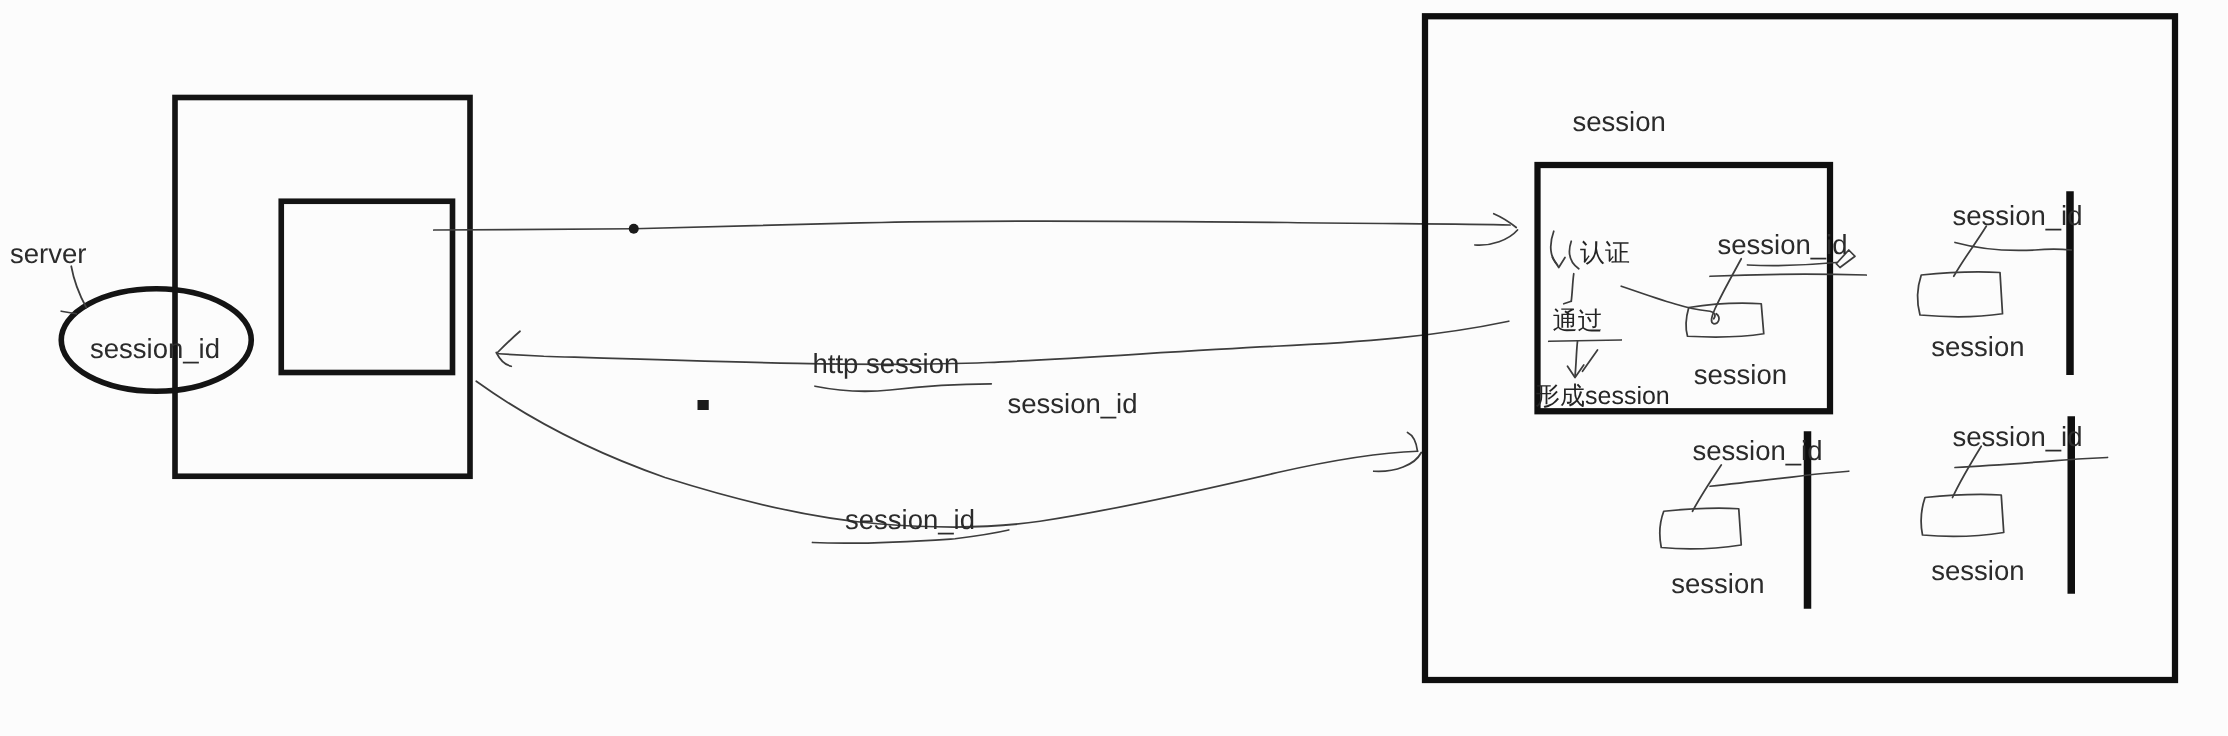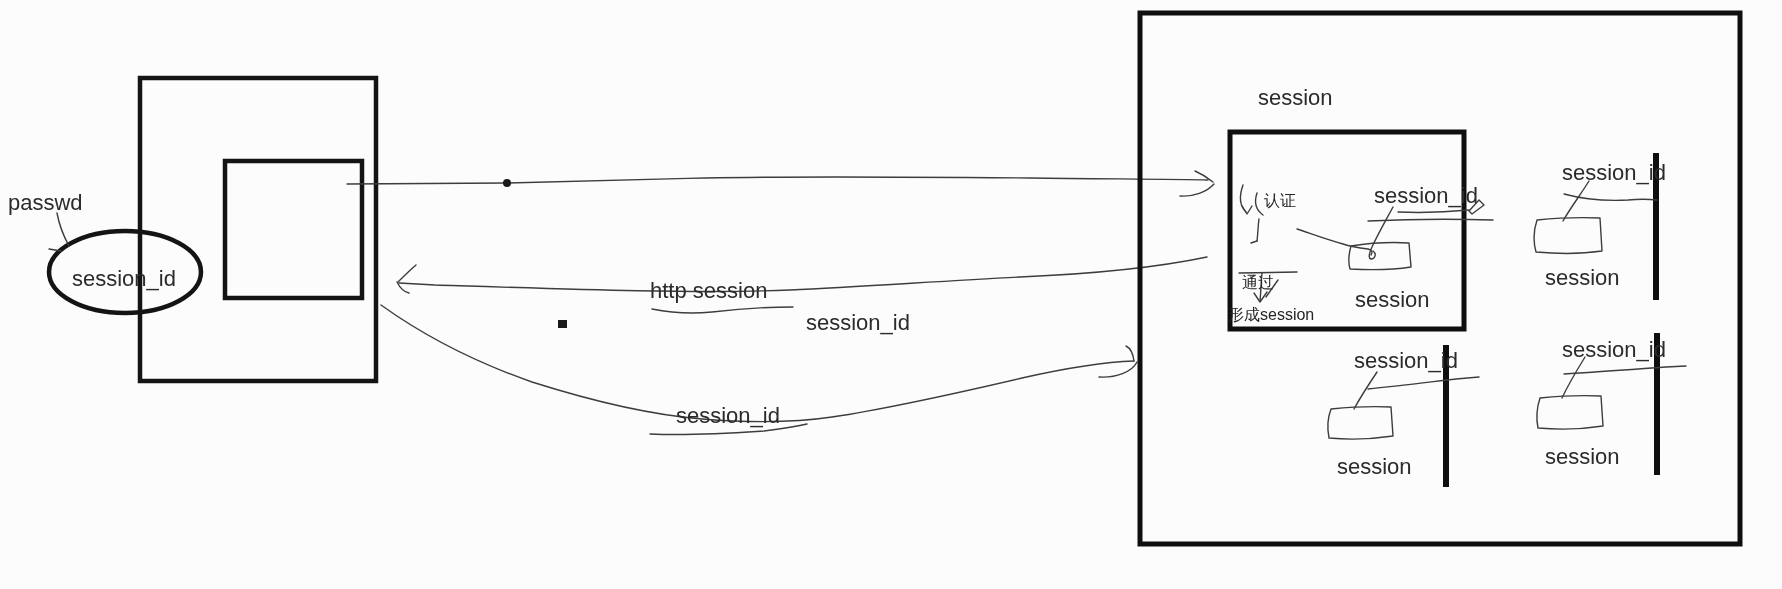--- a/index.html
+++ b/index.html
@@ -26,7 +26,7 @@
 
 <div id="stage">
 
-  <div class="lbl" style="left:8px;top:191px;">passwd</div>
+  <div class="lbl" style="left:8px;top:191px;">server</div>
   <div class="lbl" style="left:72px;top:267px;">session_id</div>
 
   <div class="lbl" style="left:650px;top:279px;">http session</div>

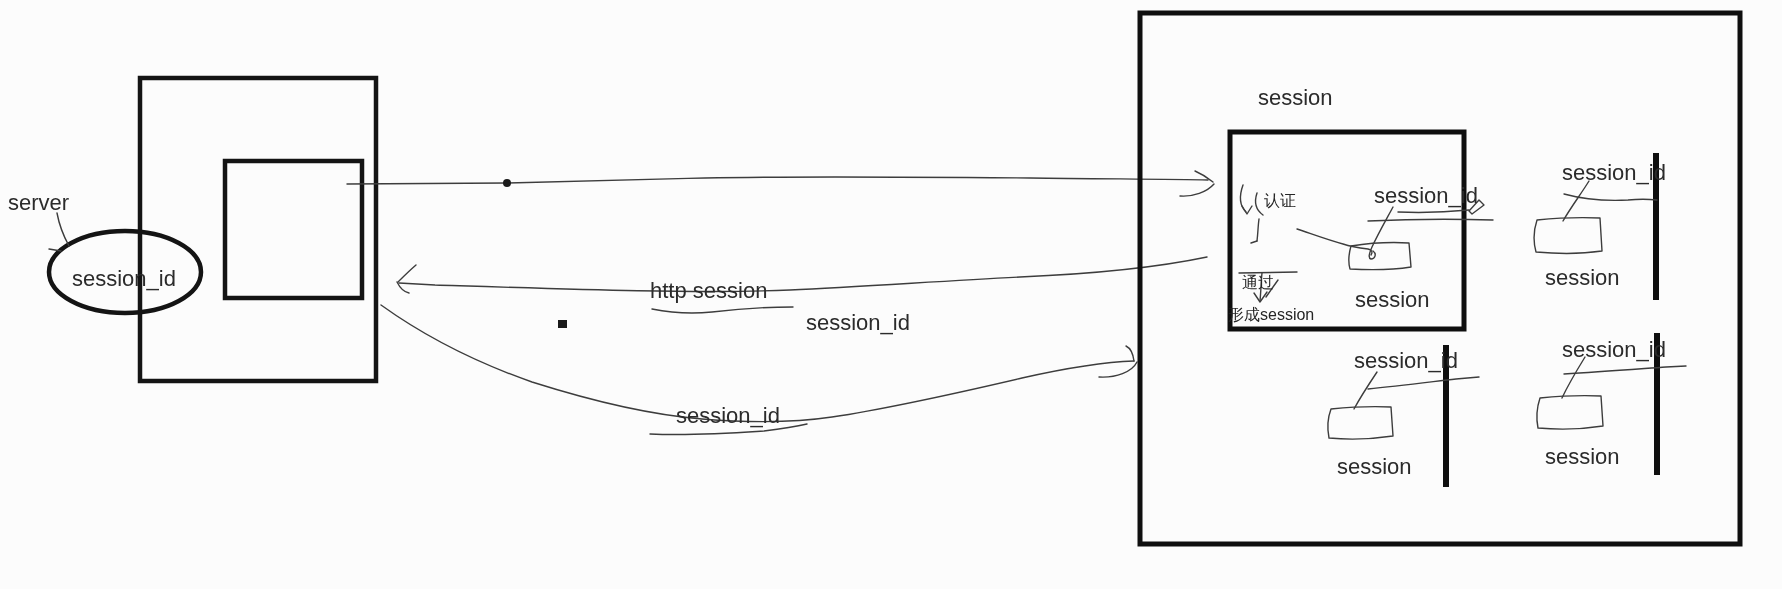--- a/index.html
+++ b/index.html
@@ -19,7 +19,7 @@
     position:absolute;white-space:nowrap;line-height:1.1;
     font-size:22px;color:#2b2b2b;z-index:5;
   }
-  .lbl.cjk{font-size:16px;color:#252525;}
+  .lbl.cjk{font-size:20px;color:#252525;}
 </style>
 </head>
 <body>

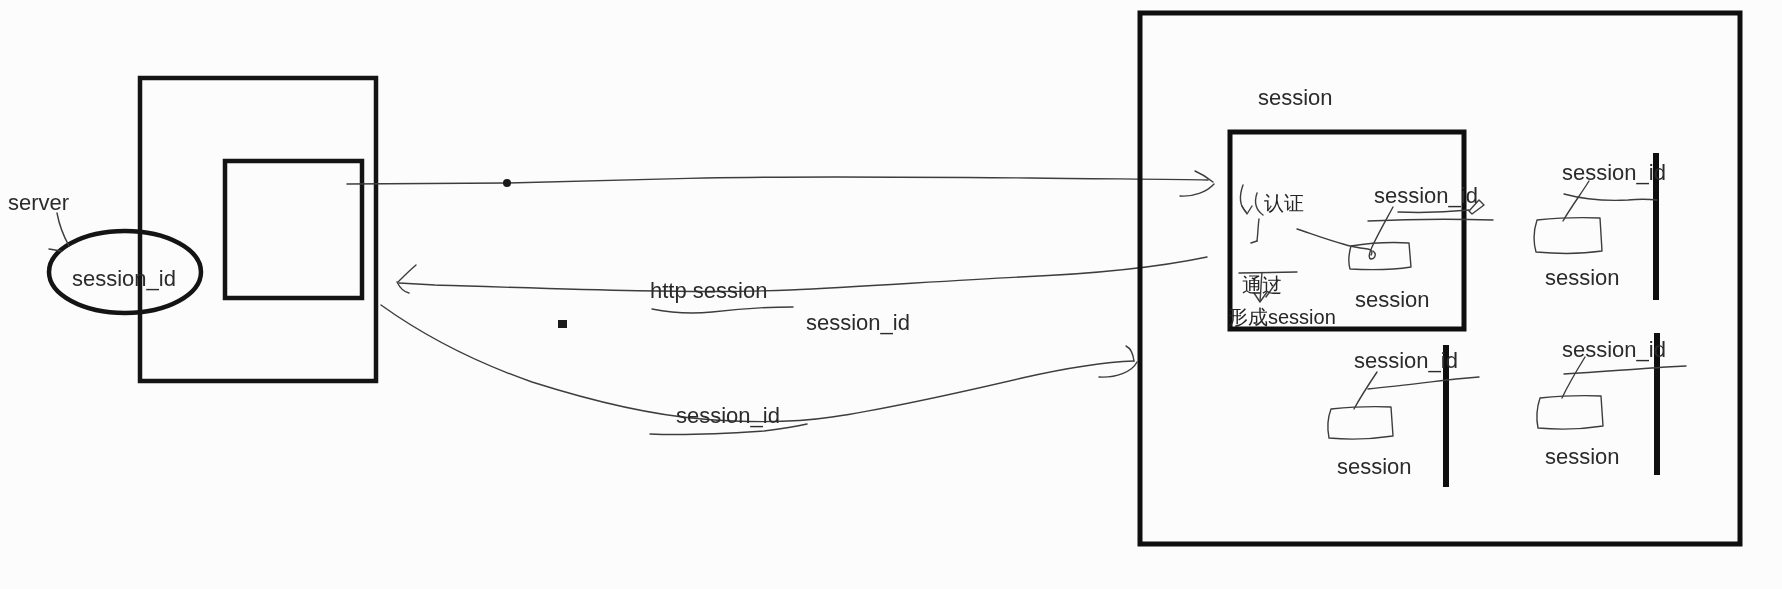--- a/index.html
+++ b/index.html
@@ -36,7 +36,7 @@
   <div class="lbl" style="left:1258px;top:86px;">session</div>
 
   <div class="lbl cjk" style="left:1264px;top:192px;">认证</div>
-  <div class="lbl cjk" style="left:1242px;top:246px;margin-top:28px;">通过</div>
+  <div class="lbl cjk" style="left:1242px;top:246px;">通过</div>
   <div class="lbl cjk" style="left:1228px;top:306px;">形成session</div>
   <div class="lbl" style="left:1374px;top:184px;">session_id</div>
   <div class="lbl" style="left:1355px;top:288px;">session</div>

